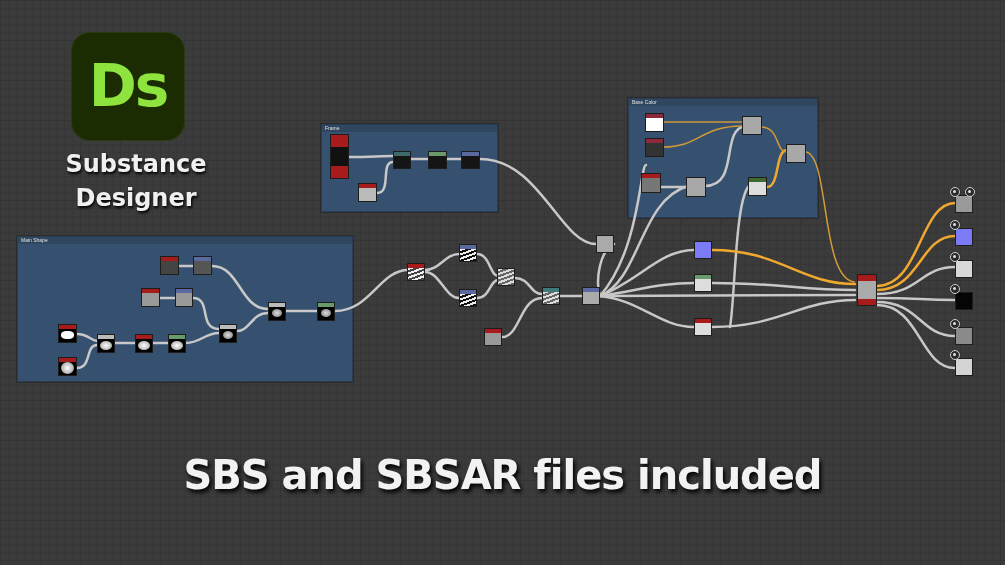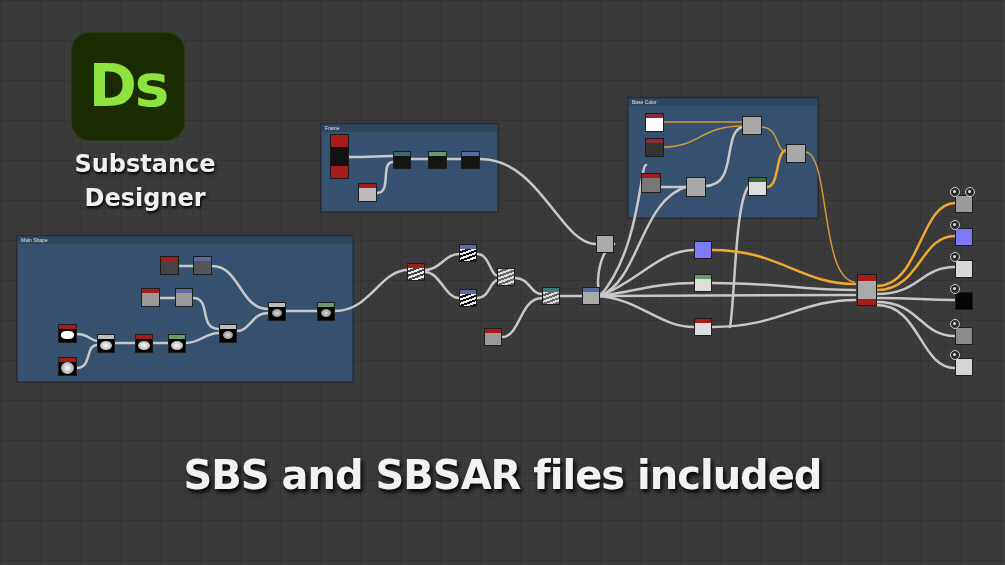--- a/index.html
+++ b/index.html
@@ -14,7 +14,7 @@
     background-size:40px 40px,40px 40px,8px 8px,8px 8px;}
   .logo{position:absolute;left:72px;top:33px;width:112px;height:107px;border-radius:18px;background:#1c2c02;box-shadow:0 0 0 1px #2a3a10;}
   .logo span{position:absolute;left:0;right:0;top:18px;text-align:center;font-family:"DejaVu Sans",sans-serif;font-weight:bold;font-size:58px;color:#8ee33e;letter-spacing:-2px;line-height:70px;}
-  .brand{position:absolute;left:57px;width:176px;text-align:center;color:#f0f0f0;font-family:"DejaVu Sans",sans-serif;font-weight:bold;font-size:24px;text-shadow:1px 2px 3px #000;}
+  .brand{position:absolute;left:48px;width:176px;text-align:center;color:#f0f0f0;font-family:"DejaVu Sans",sans-serif;font-weight:bold;font-size:24px;text-shadow:1px 2px 3px #000;}
   .frame{position:absolute;background:#36516f;border:1px solid #2a3d55;box-shadow:0 0 0 1px #2b2b2b;}
   .frame .ftitle{position:absolute;left:0;right:0;top:0;height:7px;background:#2f465f;color:#e0e0e0;font-size:5px;line-height:7px;padding-left:3px;}
   .node{position:absolute;border:1px solid #1d1d1d;box-sizing:border-box;}

